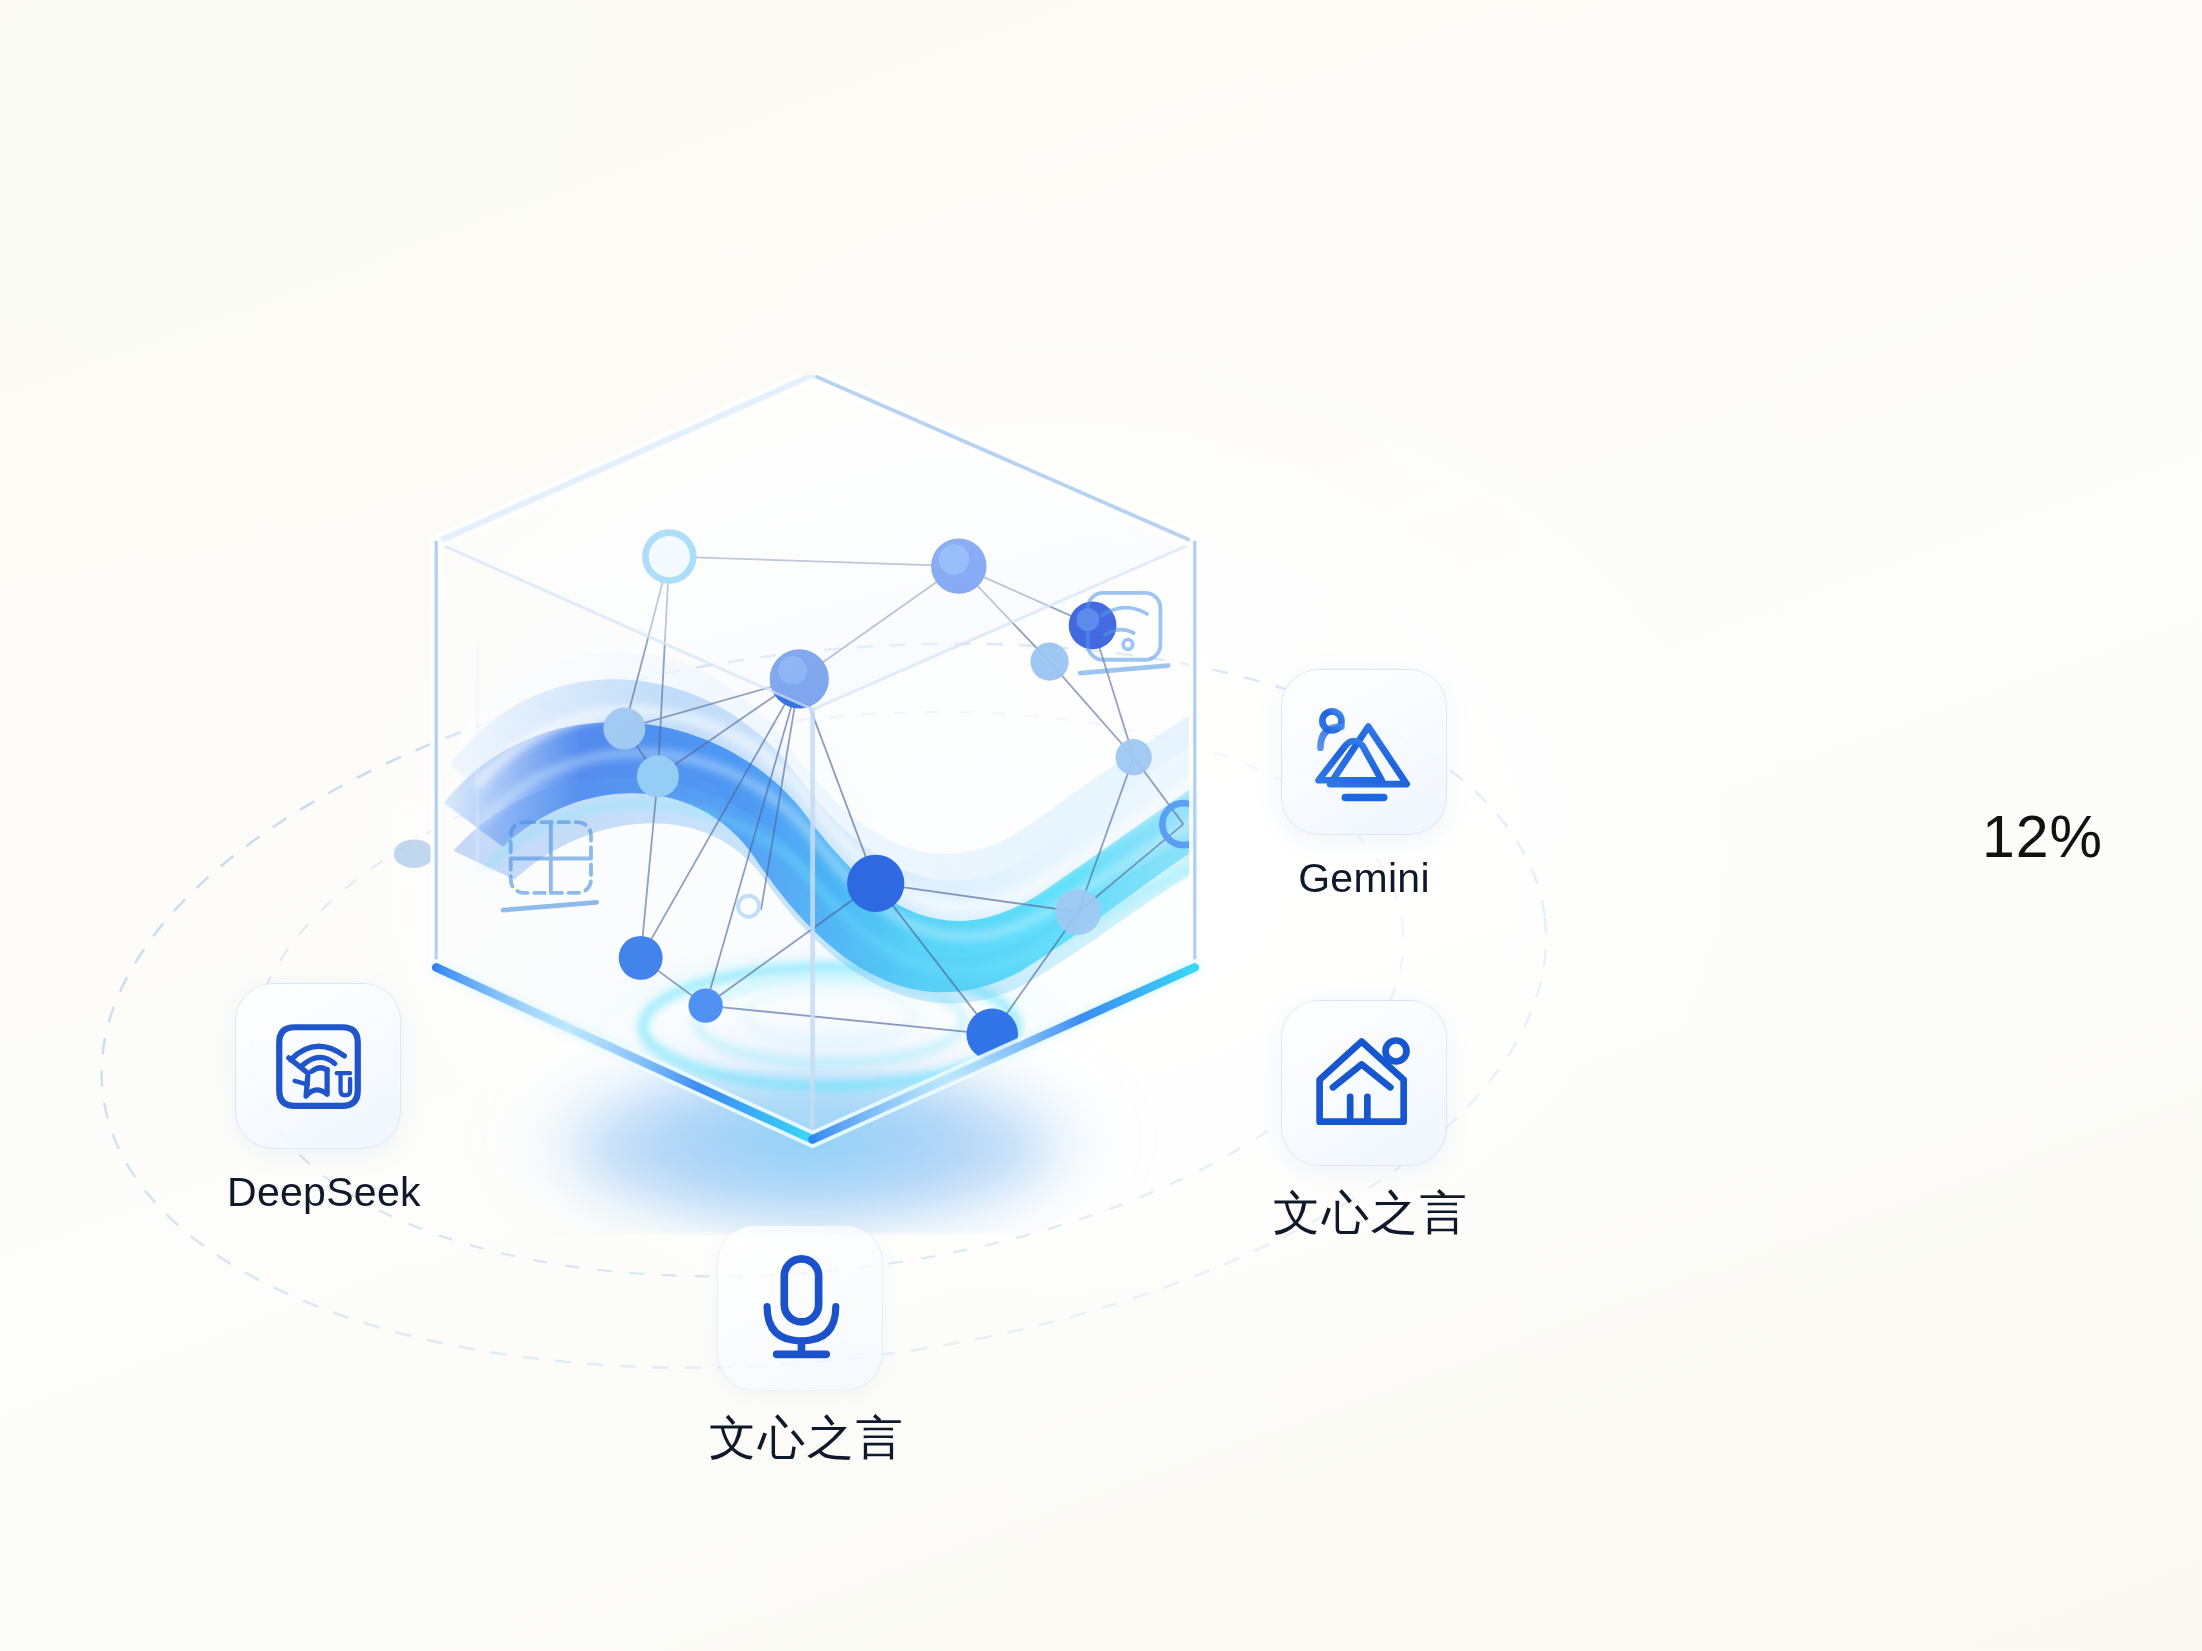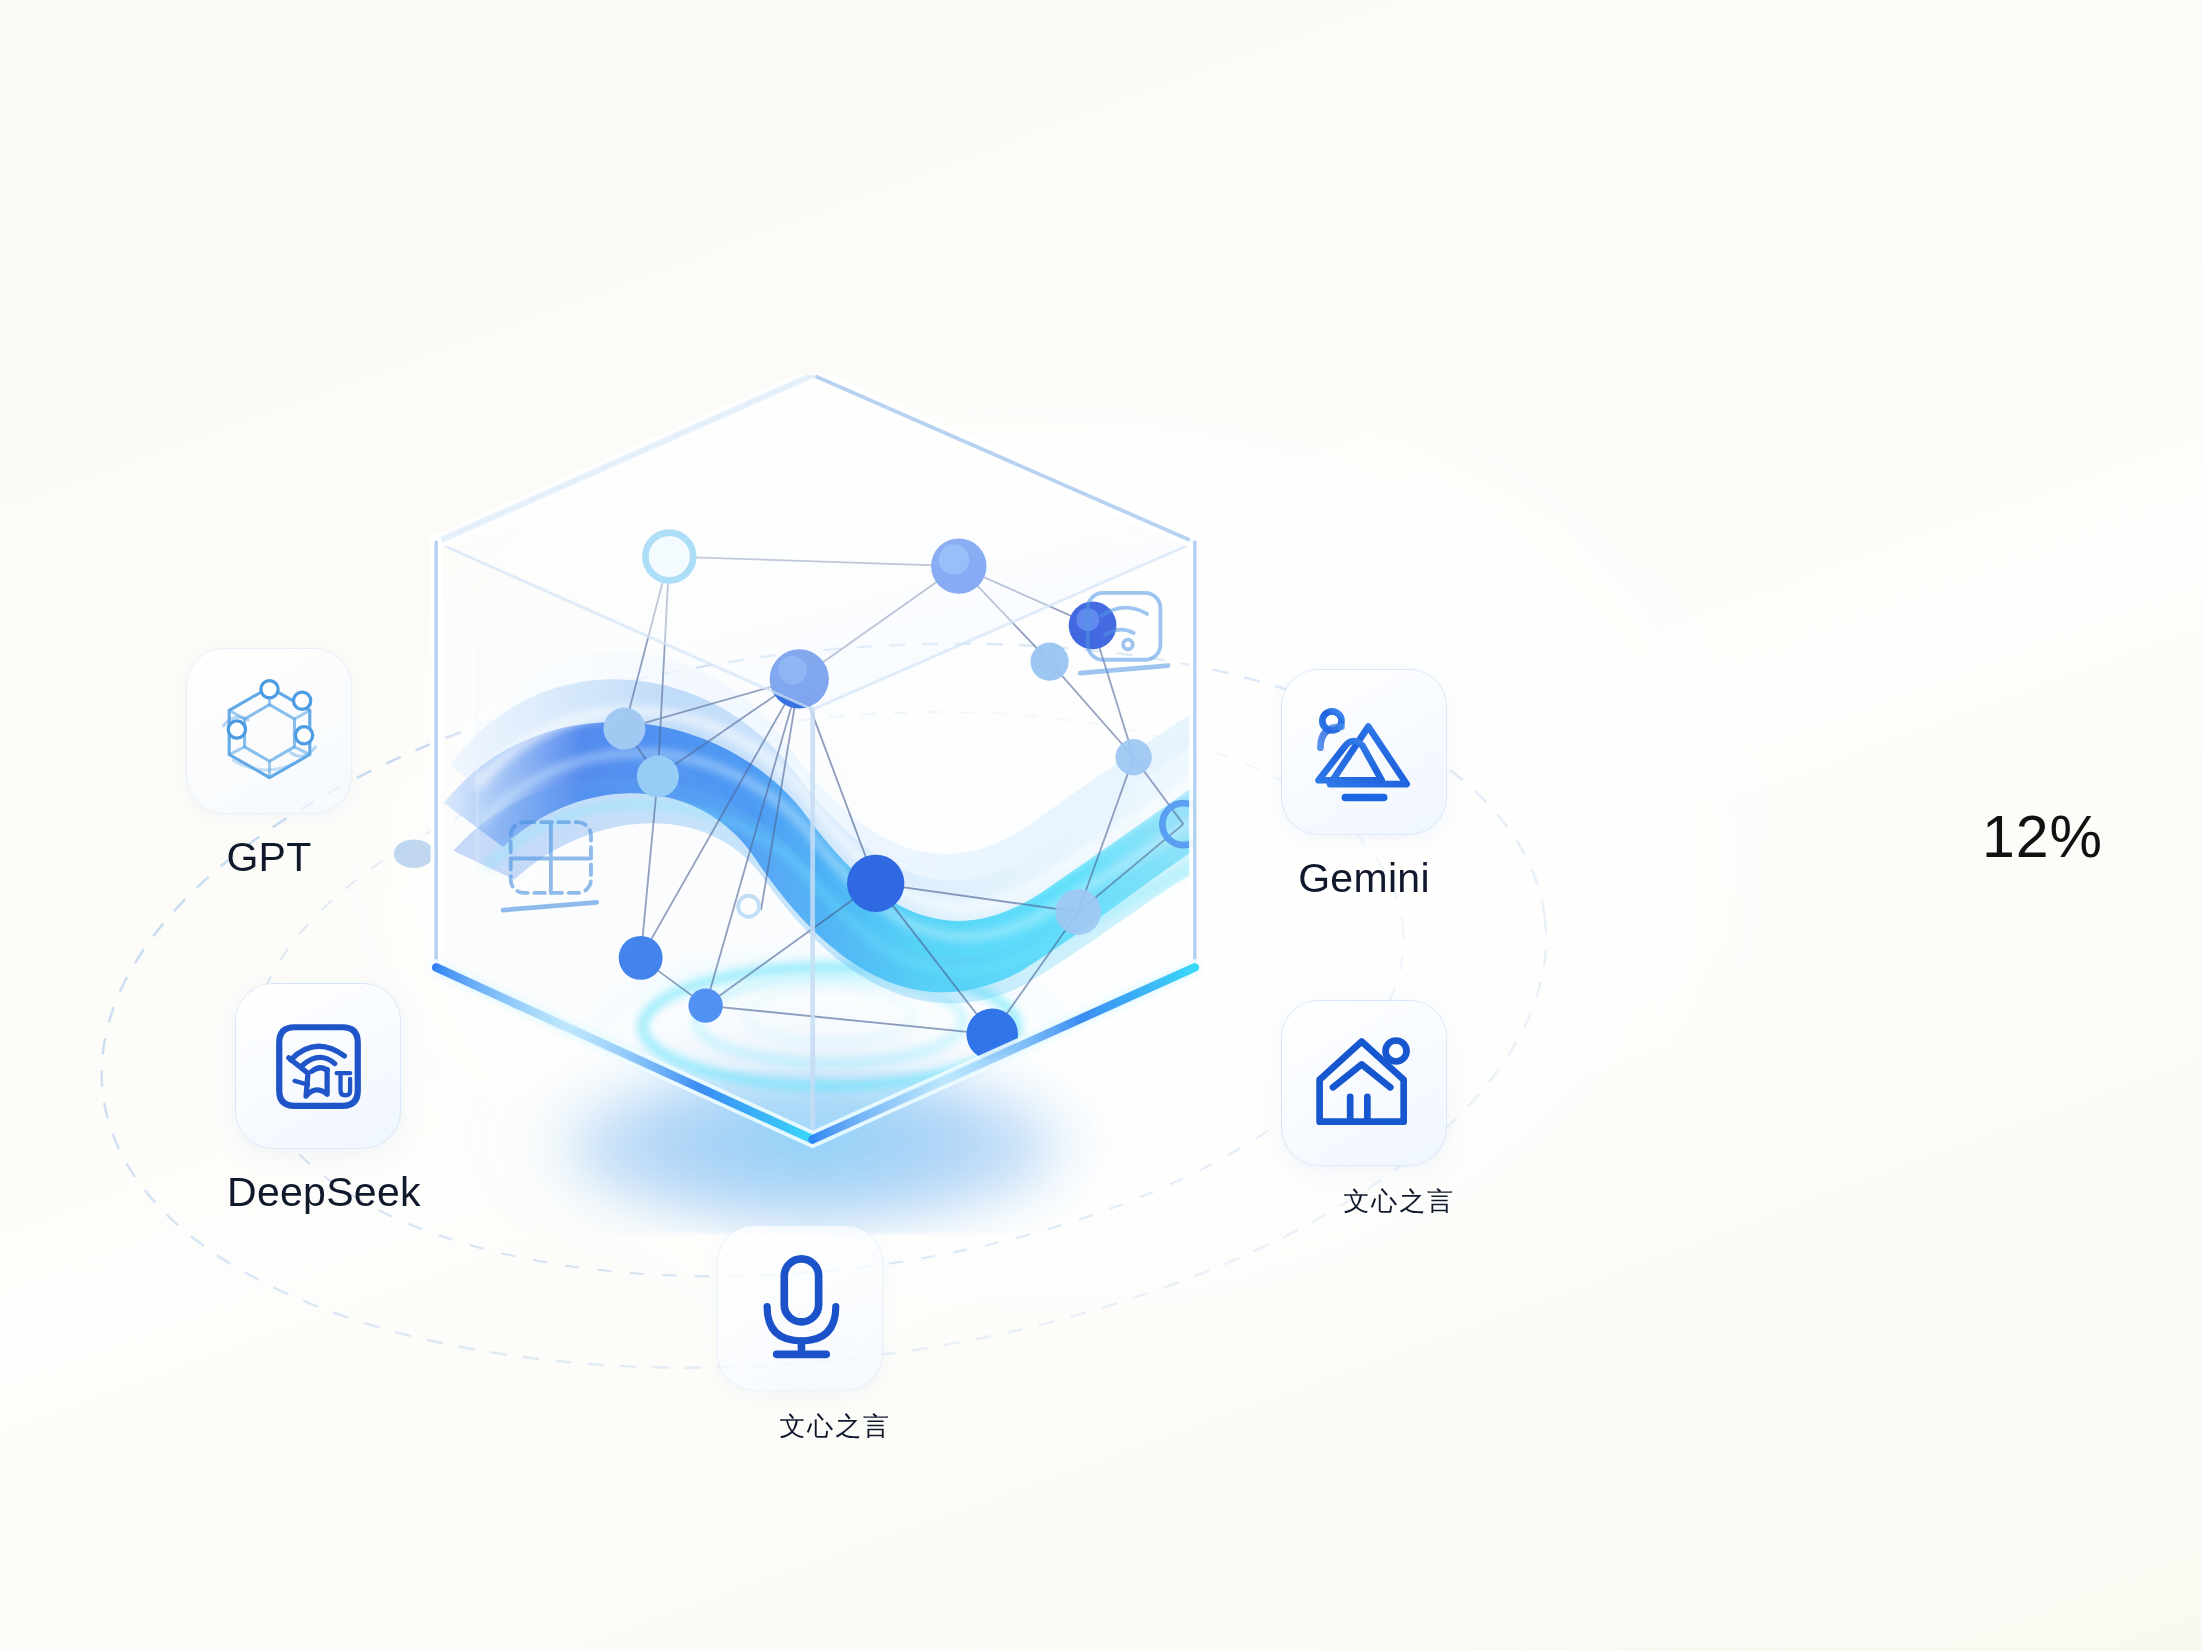--- a/index.html
+++ b/index.html
@@ -310,27 +310,6 @@
     </svg>
   </div>
 
-  <div class="app-node" style="left:178px; top:648px;">
-    <div class="tile soft">
-      <svg width="119" height="119" viewBox="0 0 124 124">
-        <g fill="none" stroke="#5aa5e6" stroke-width="3.2" stroke-linejoin="round" stroke-linecap="round" opacity="0.95">
-          <path d="M62 16 L 104 40 L 104 86 L 62 110 L 20 86 L 20 40 Z"></path>
-          <path d="M62 34 L 88 49 L 88 78 L 62 93 L 36 78 L 36 49 Z" opacity="0.75"></path>
-          <path d="M62 16 L 62 34 M 104 40 L 88 49 M 104 86 L 88 78 M 62 110 L 62 93 M 20 86 L 36 78 M 20 40 L 36 49" opacity="0.6"></path>
-          <path d="M14 56 q 12 -14 26 -6" opacity="0.45"></path>
-          <path d="M110 78 q -12 16 -26 6" opacity="0.45"></path>
-          <path d="M24 92 q 38 22 76 -4" opacity="0.35"></path>
-        </g>
-        <g fill="#ffffff" stroke="#4c9ce3" stroke-width="3.4">
-          <circle cx="62" cy="18" r="9"></circle>
-          <circle cx="96" cy="30" r="9"></circle>
-          <circle cx="28" cy="60" r="9"></circle>
-          <circle cx="98" cy="66" r="9"></circle>
-        </g>
-      </svg>
-    </div>
-    <div class="app-label">GPT</div>
-  </div>
 
   <div class="app-node" style="left:227px; top:983px;">
     <div class="tile">

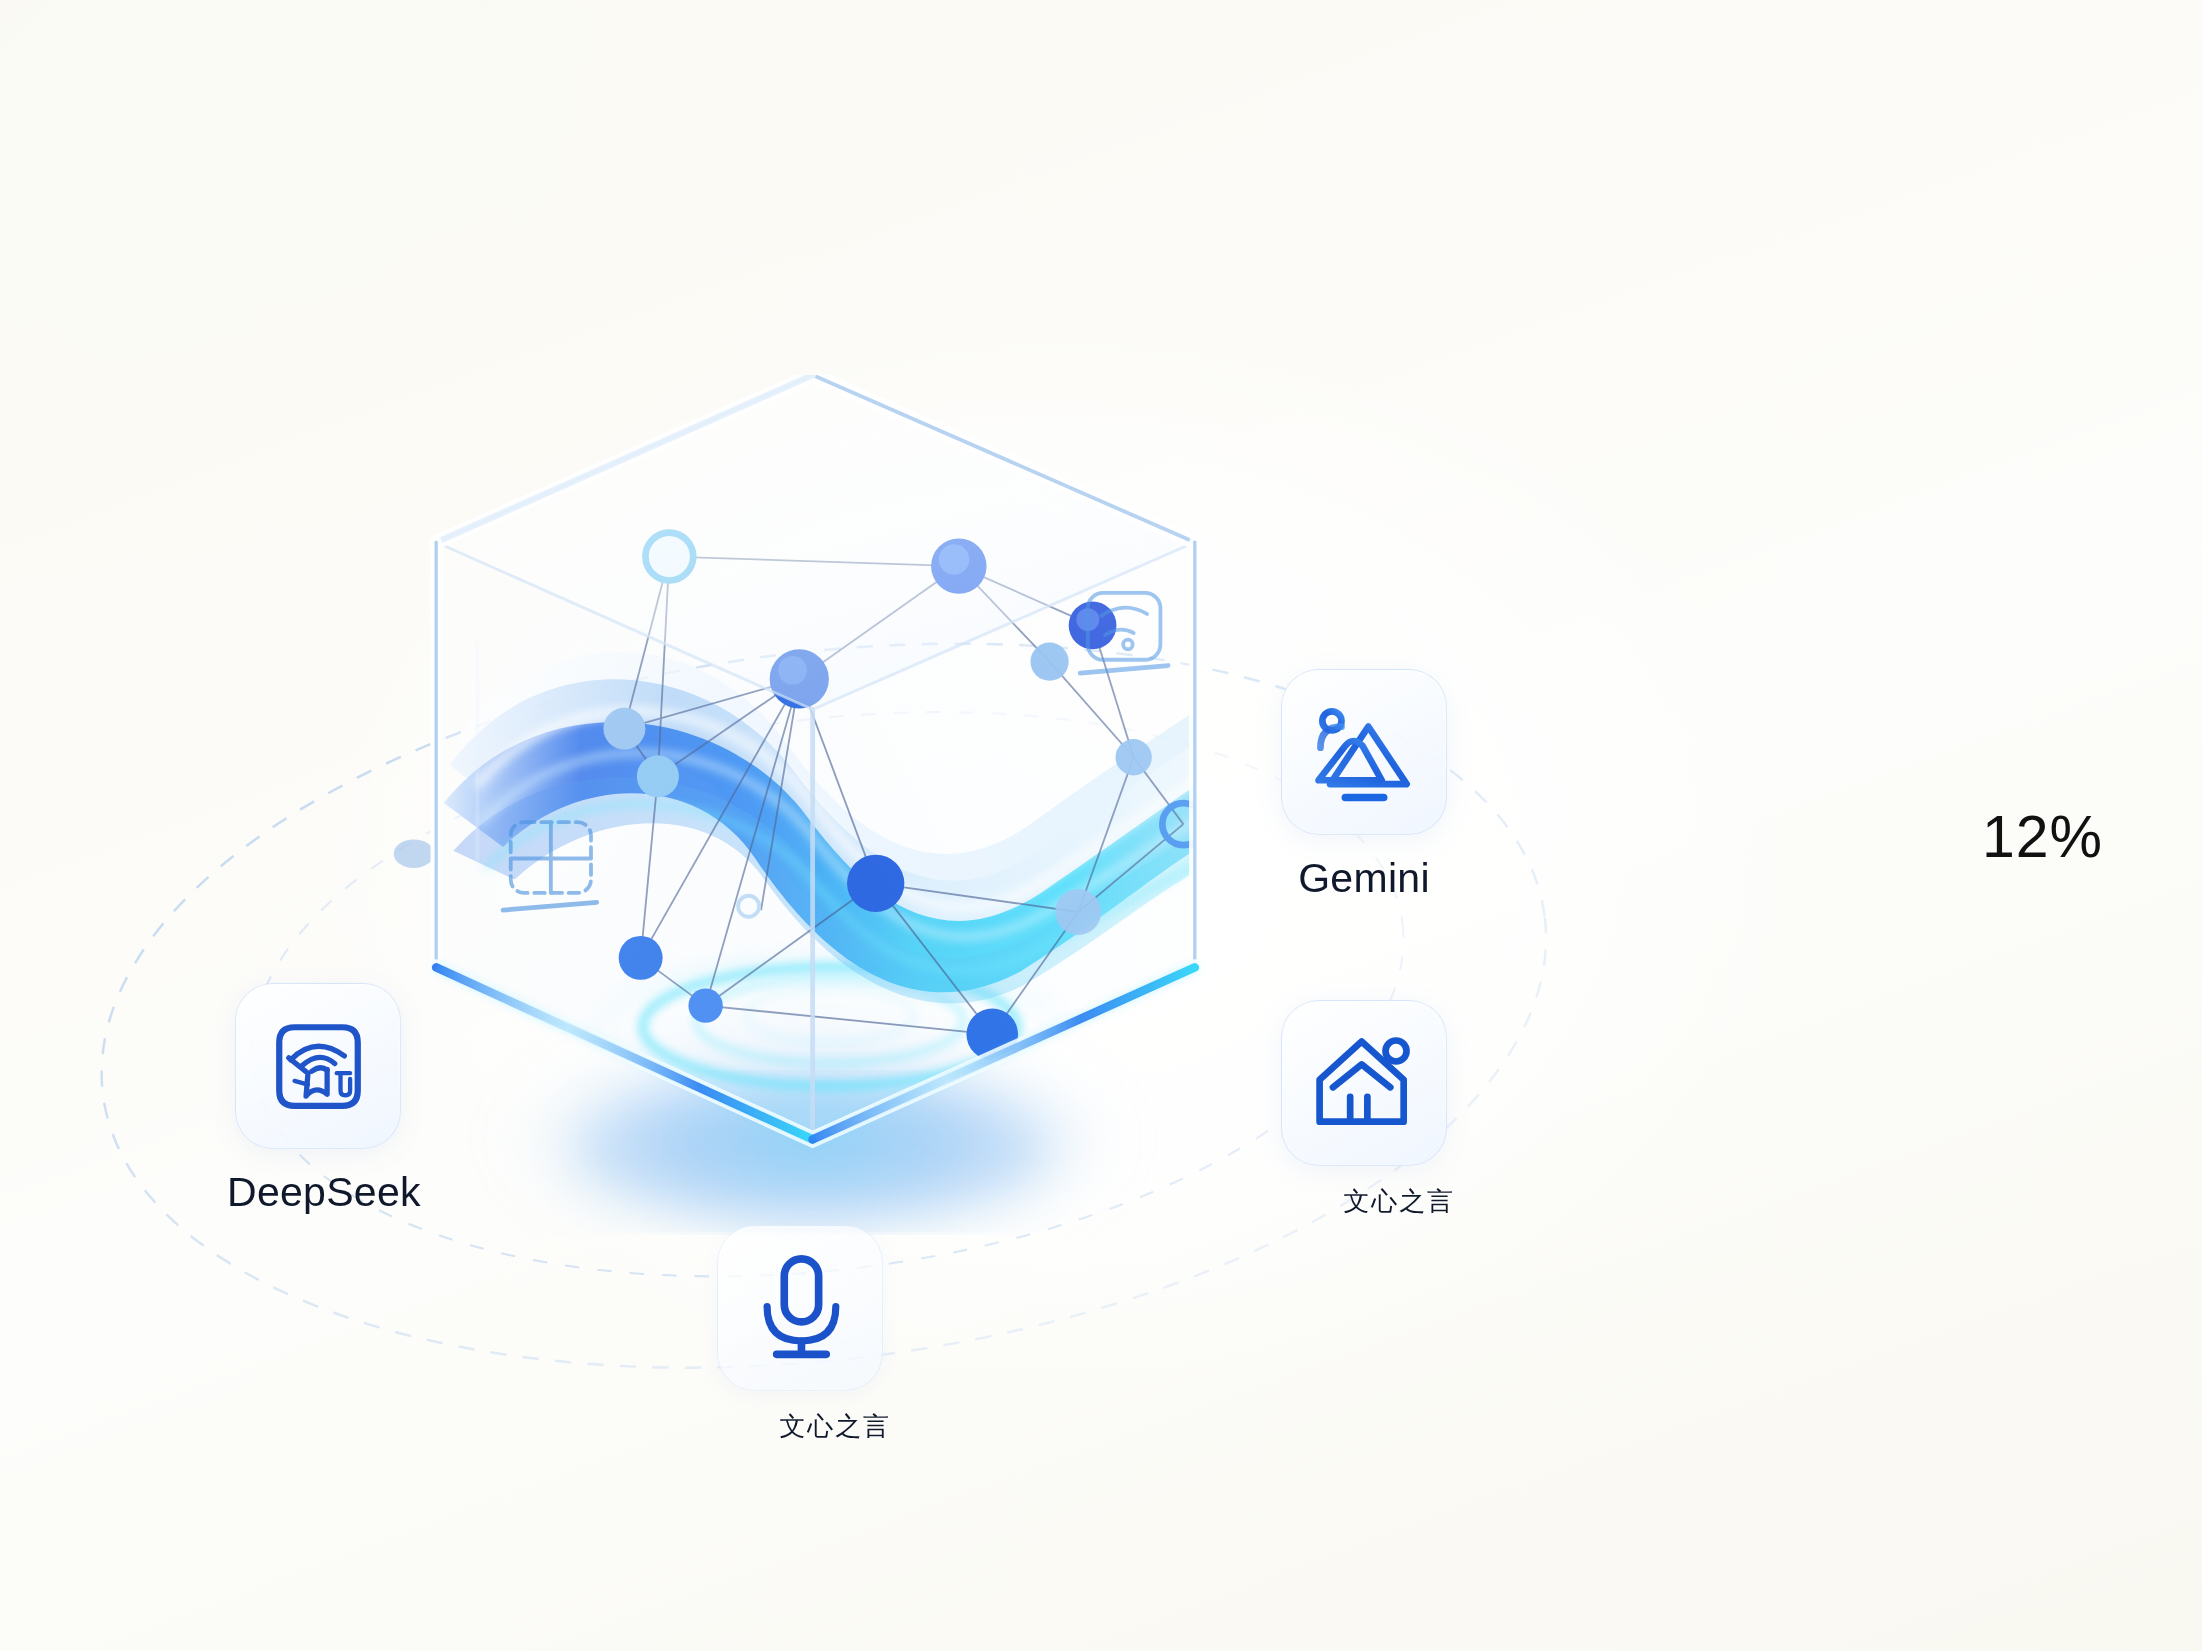--- a/index.html
+++ b/index.html
@@ -67,7 +67,7 @@
     line-height: 1.1;
     white-space: nowrap;
   }
-  .app-label.cjk { letter-spacing: 1.9px; font-size: 26px; text-align: right; }
+  .app-label.cjk { letter-spacing: 1.9px; font-size: 47px; text-align: right; }
 
   
   #percent-readout {

